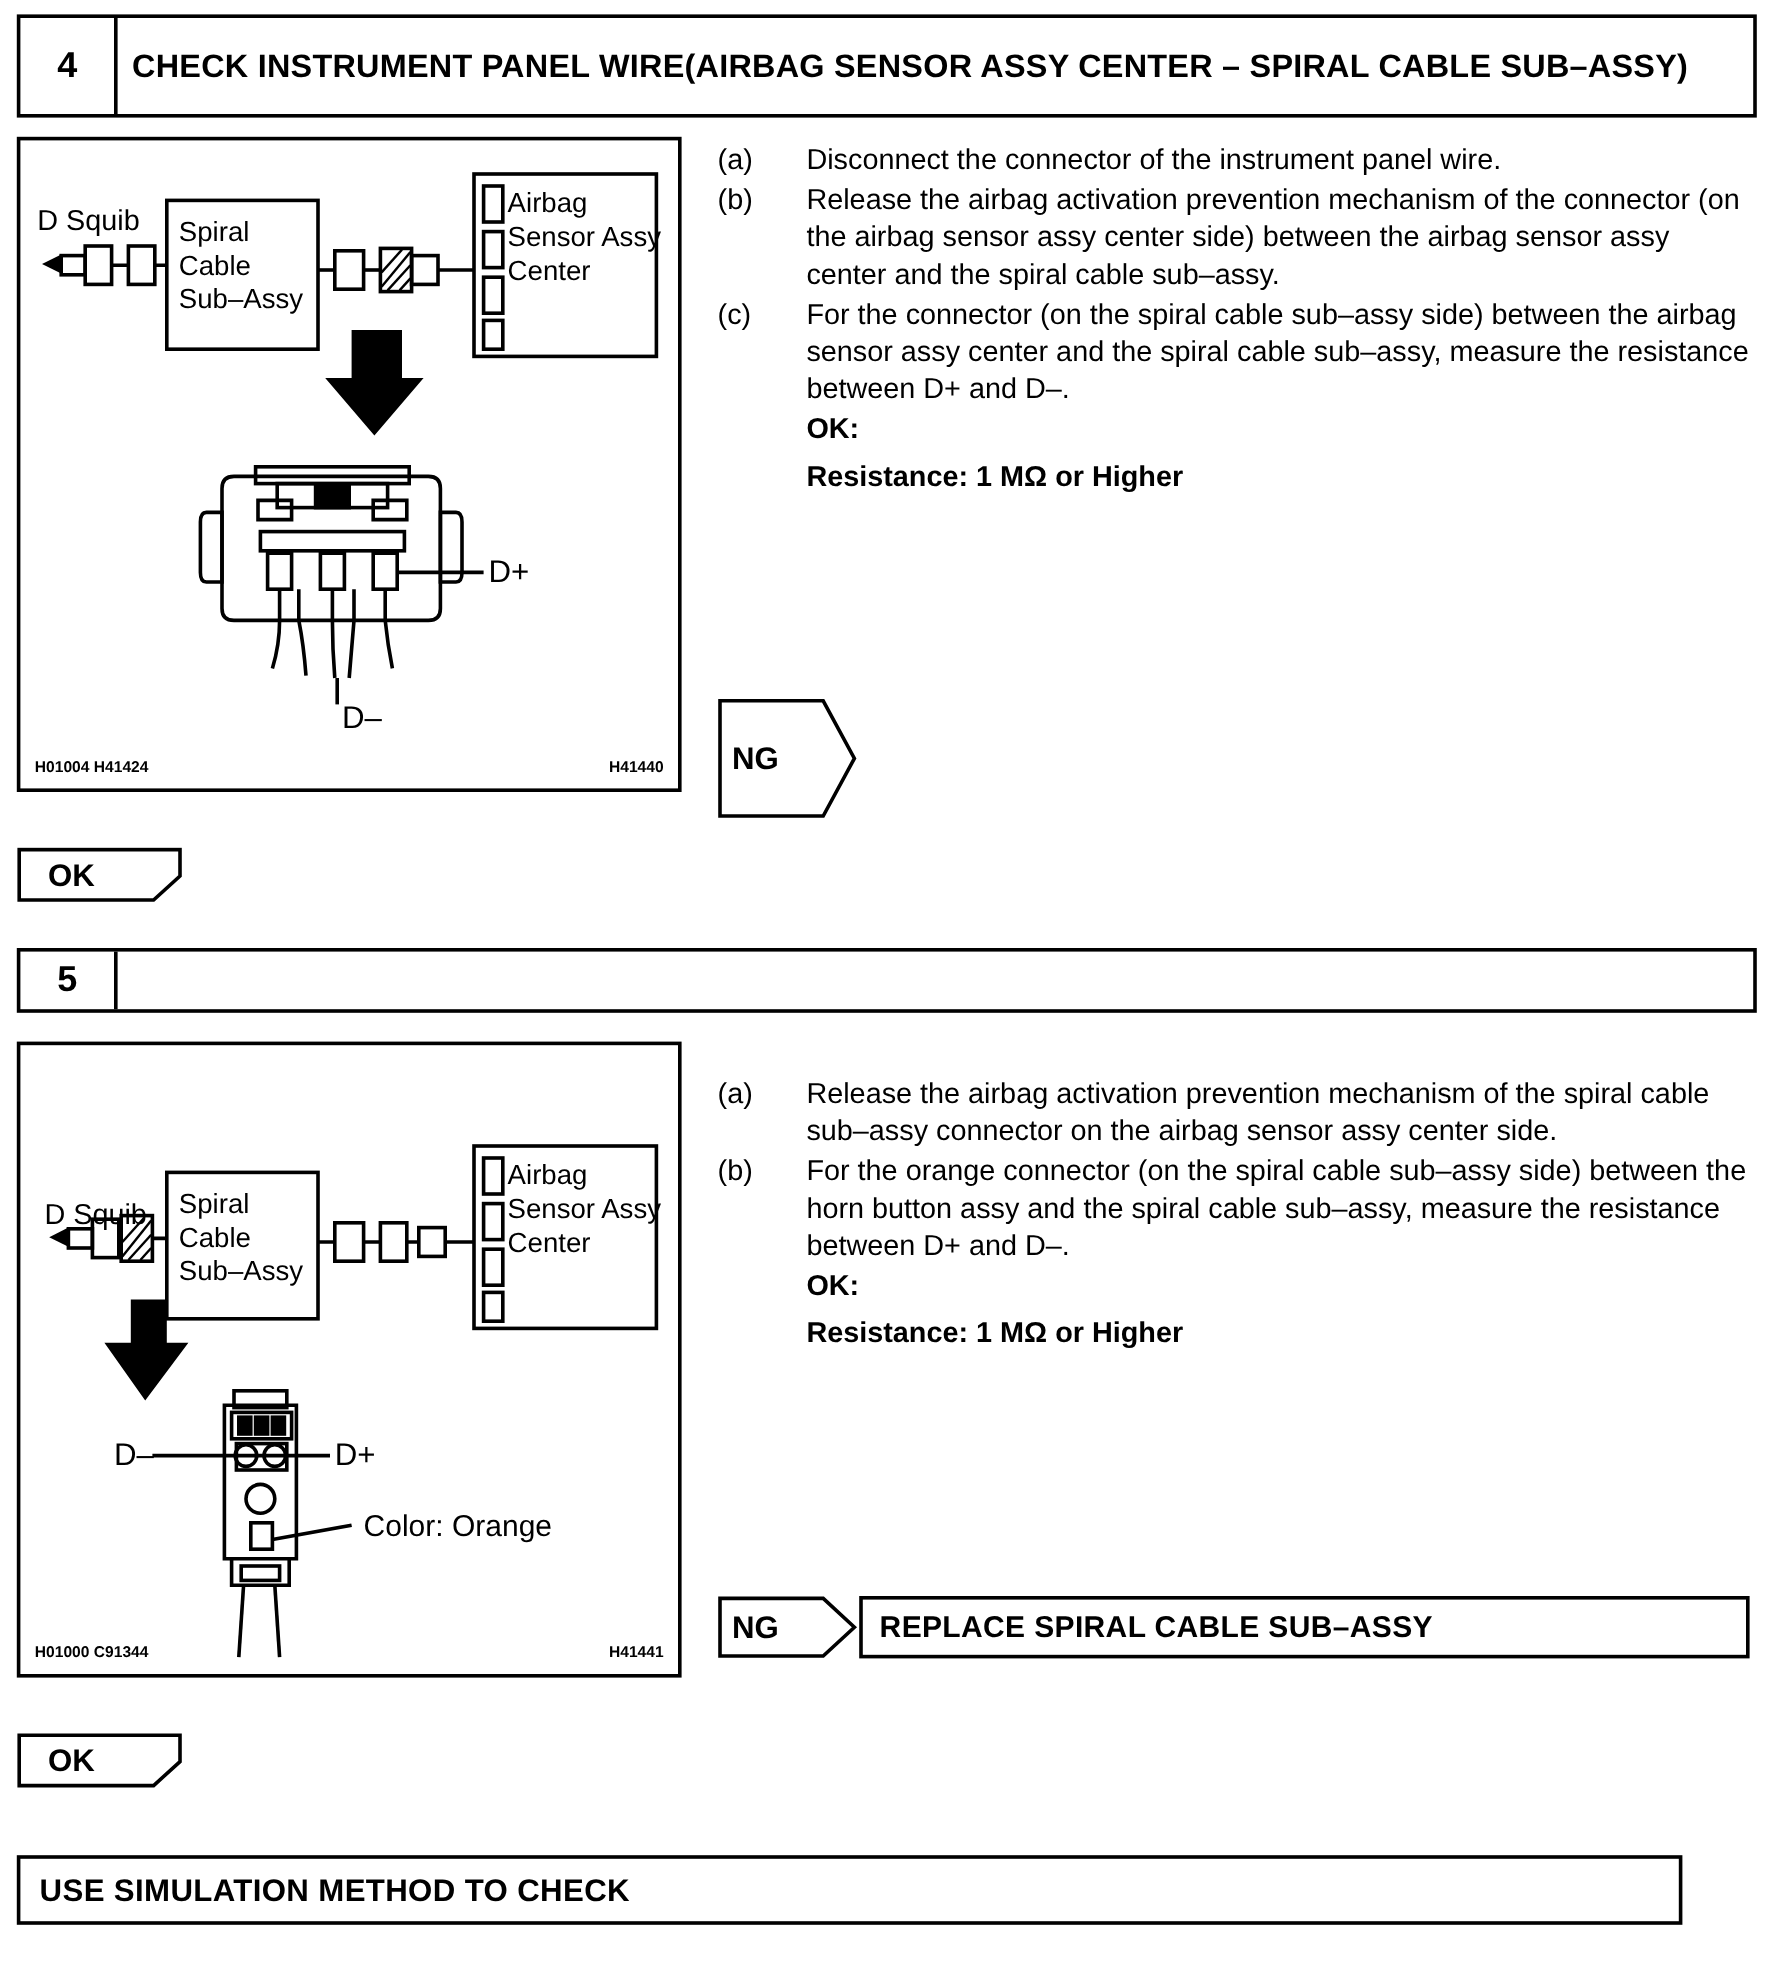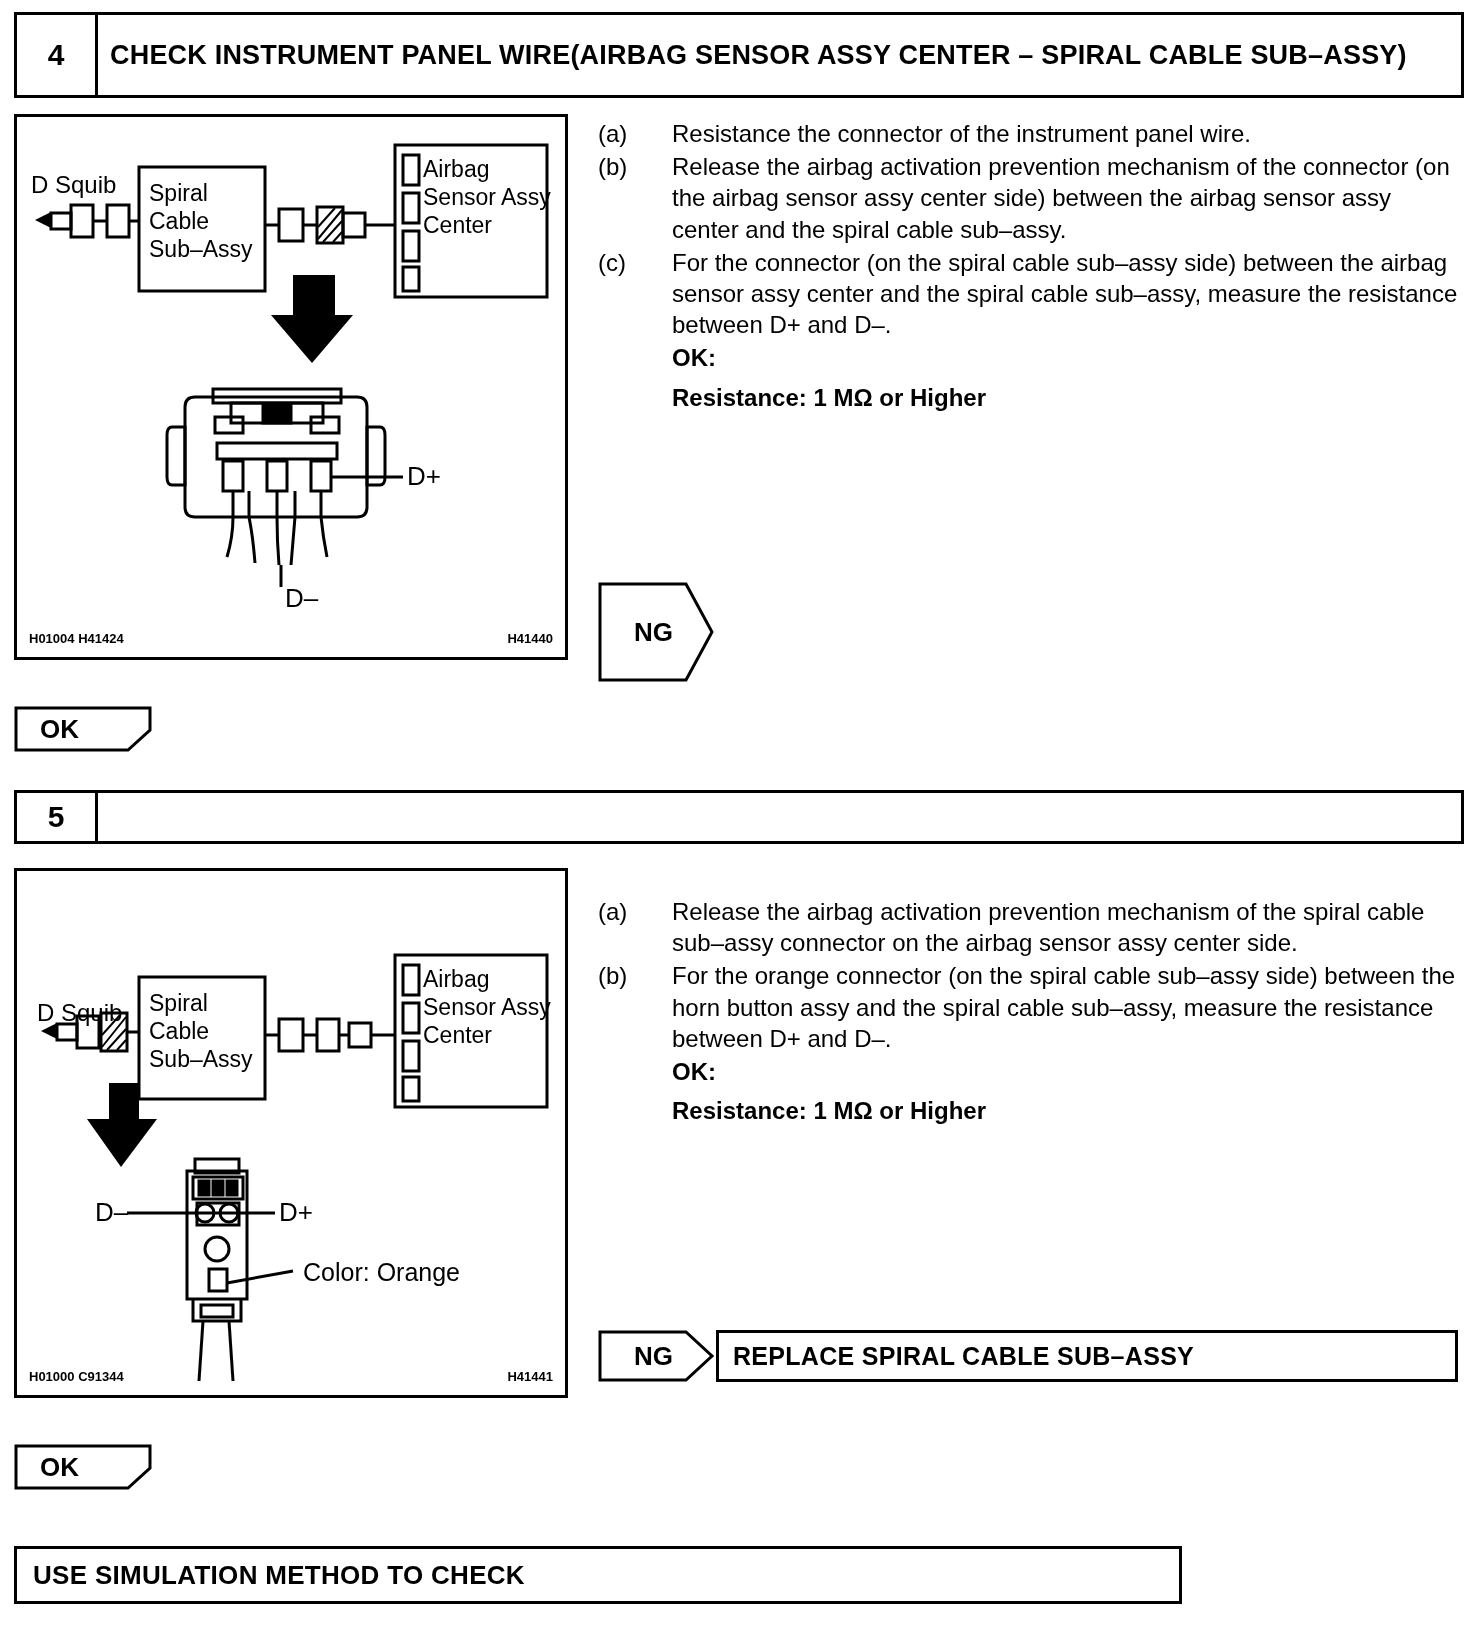--- a/index.html
+++ b/index.html
@@ -124,7 +124,7 @@
   <div class="instr" style="left:598px;top:118px;width:860px;">
     <div class="instr-row">
       <div class="instr-label">(a)</div>
-      <div class="instr-text">Resistance the connector of the instrument panel wire.</div>
+      <div class="instr-text">Disconnect the connector of the instrument panel wire.</div>
     </div>
     <div class="instr-row">
       <div class="instr-label">(b)</div>

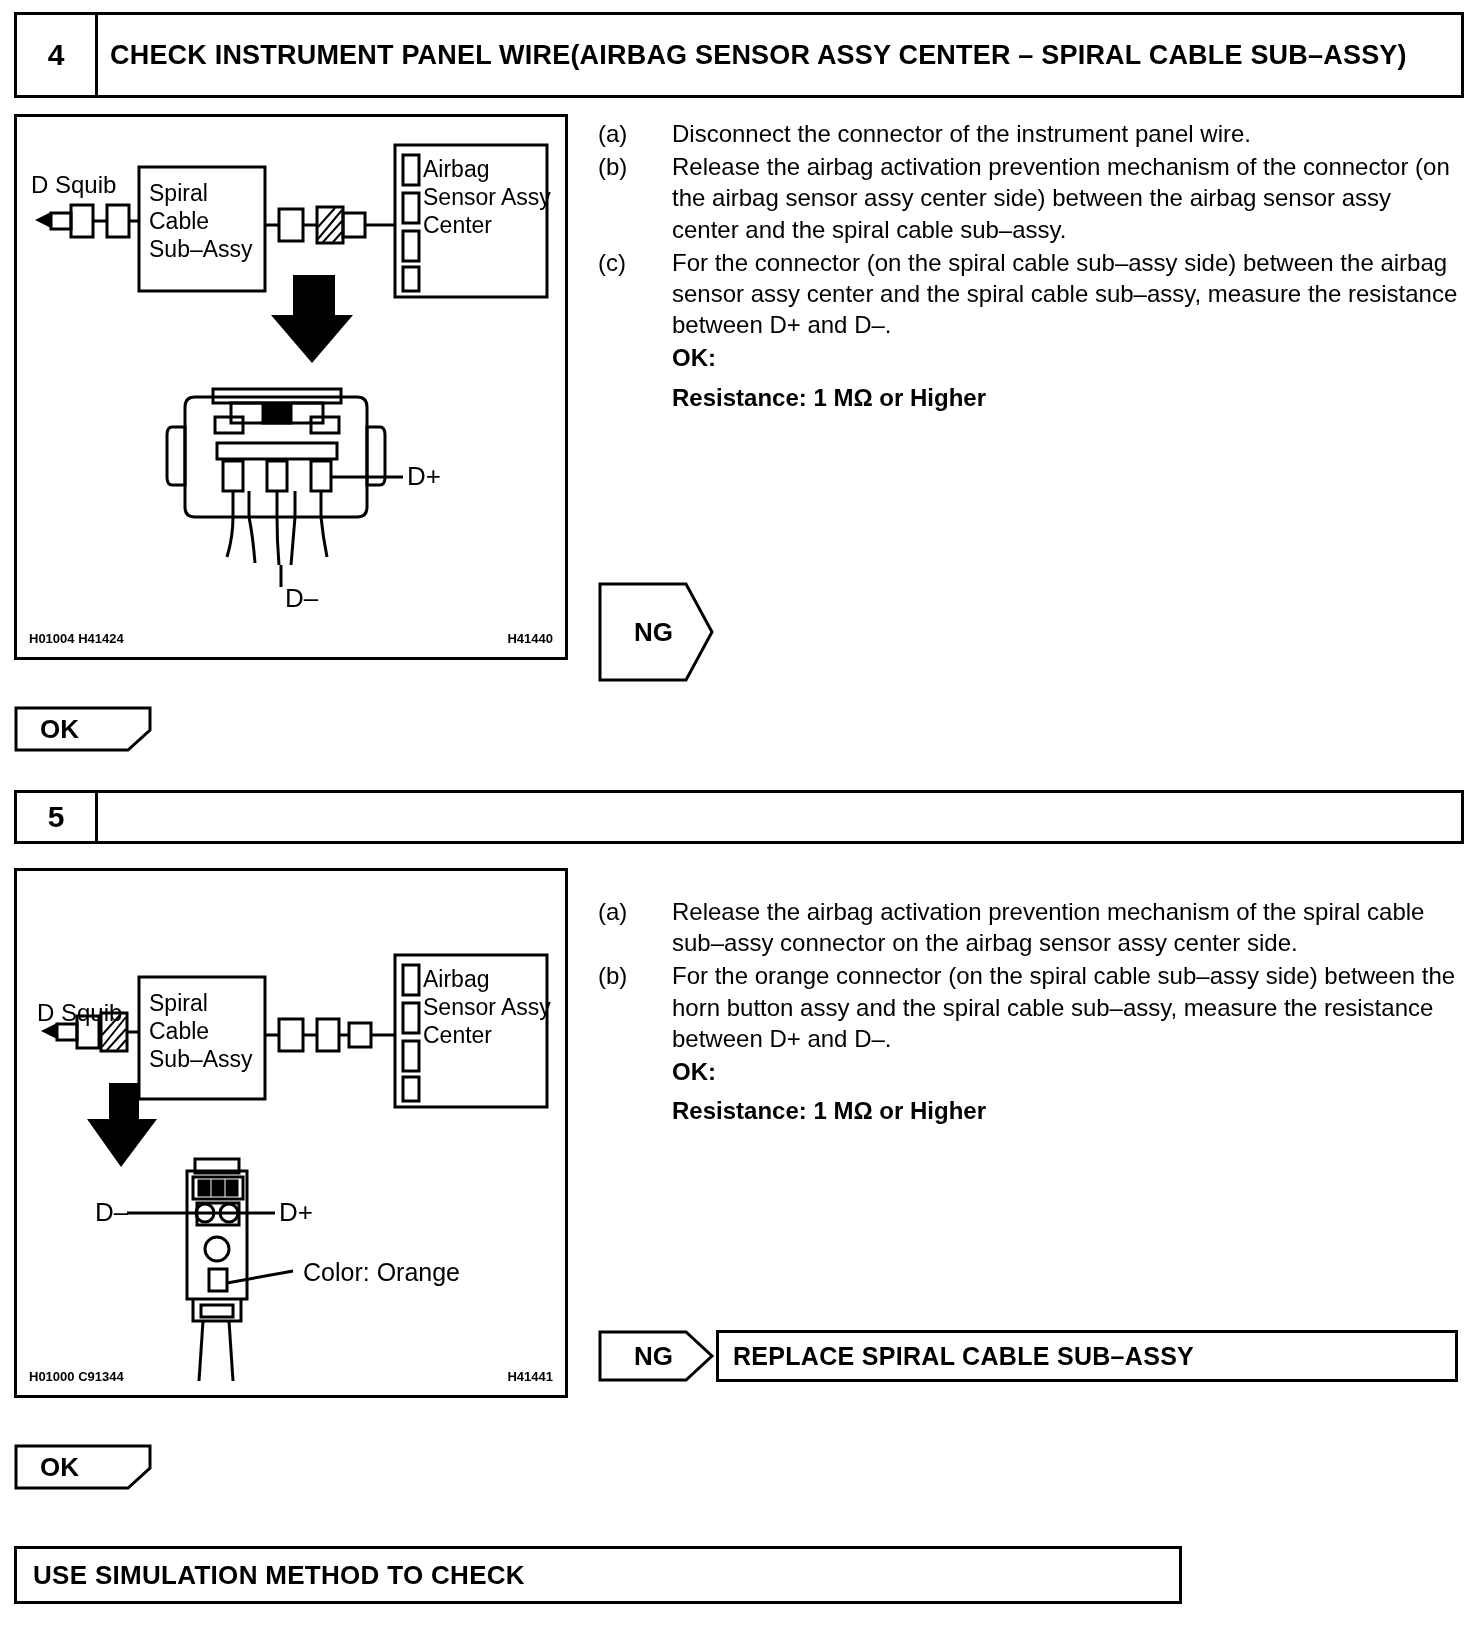--- a/index.html
+++ b/index.html
@@ -24,7 +24,7 @@
 
   
   .ng-wrap{position:absolute;display:flex;align-items:stretch;}
-  .ng-tag{position:relative;width:118px;height:100%;display:flex;align-items:center;padding-left:36px;box-sizing:border-box;font-size:26px;font-weight:bold;}
+  .ng-tag{position:relative;width:118px;height:100%;display:flex;align-items:center;padding-left:12px;box-sizing:border-box;font-size:26px;font-weight:bold;}
   .ng-tag svg{position:absolute;left:0;top:0;}
   .ng-tag span{position:relative;z-index:2;}
   .result-box{border:3px solid #000;flex:1;display:flex;align-items:center;padding:6px 14px;font-size:25px;font-weight:bold;line-height:1.16;letter-spacing:.3px;box-sizing:border-box;}

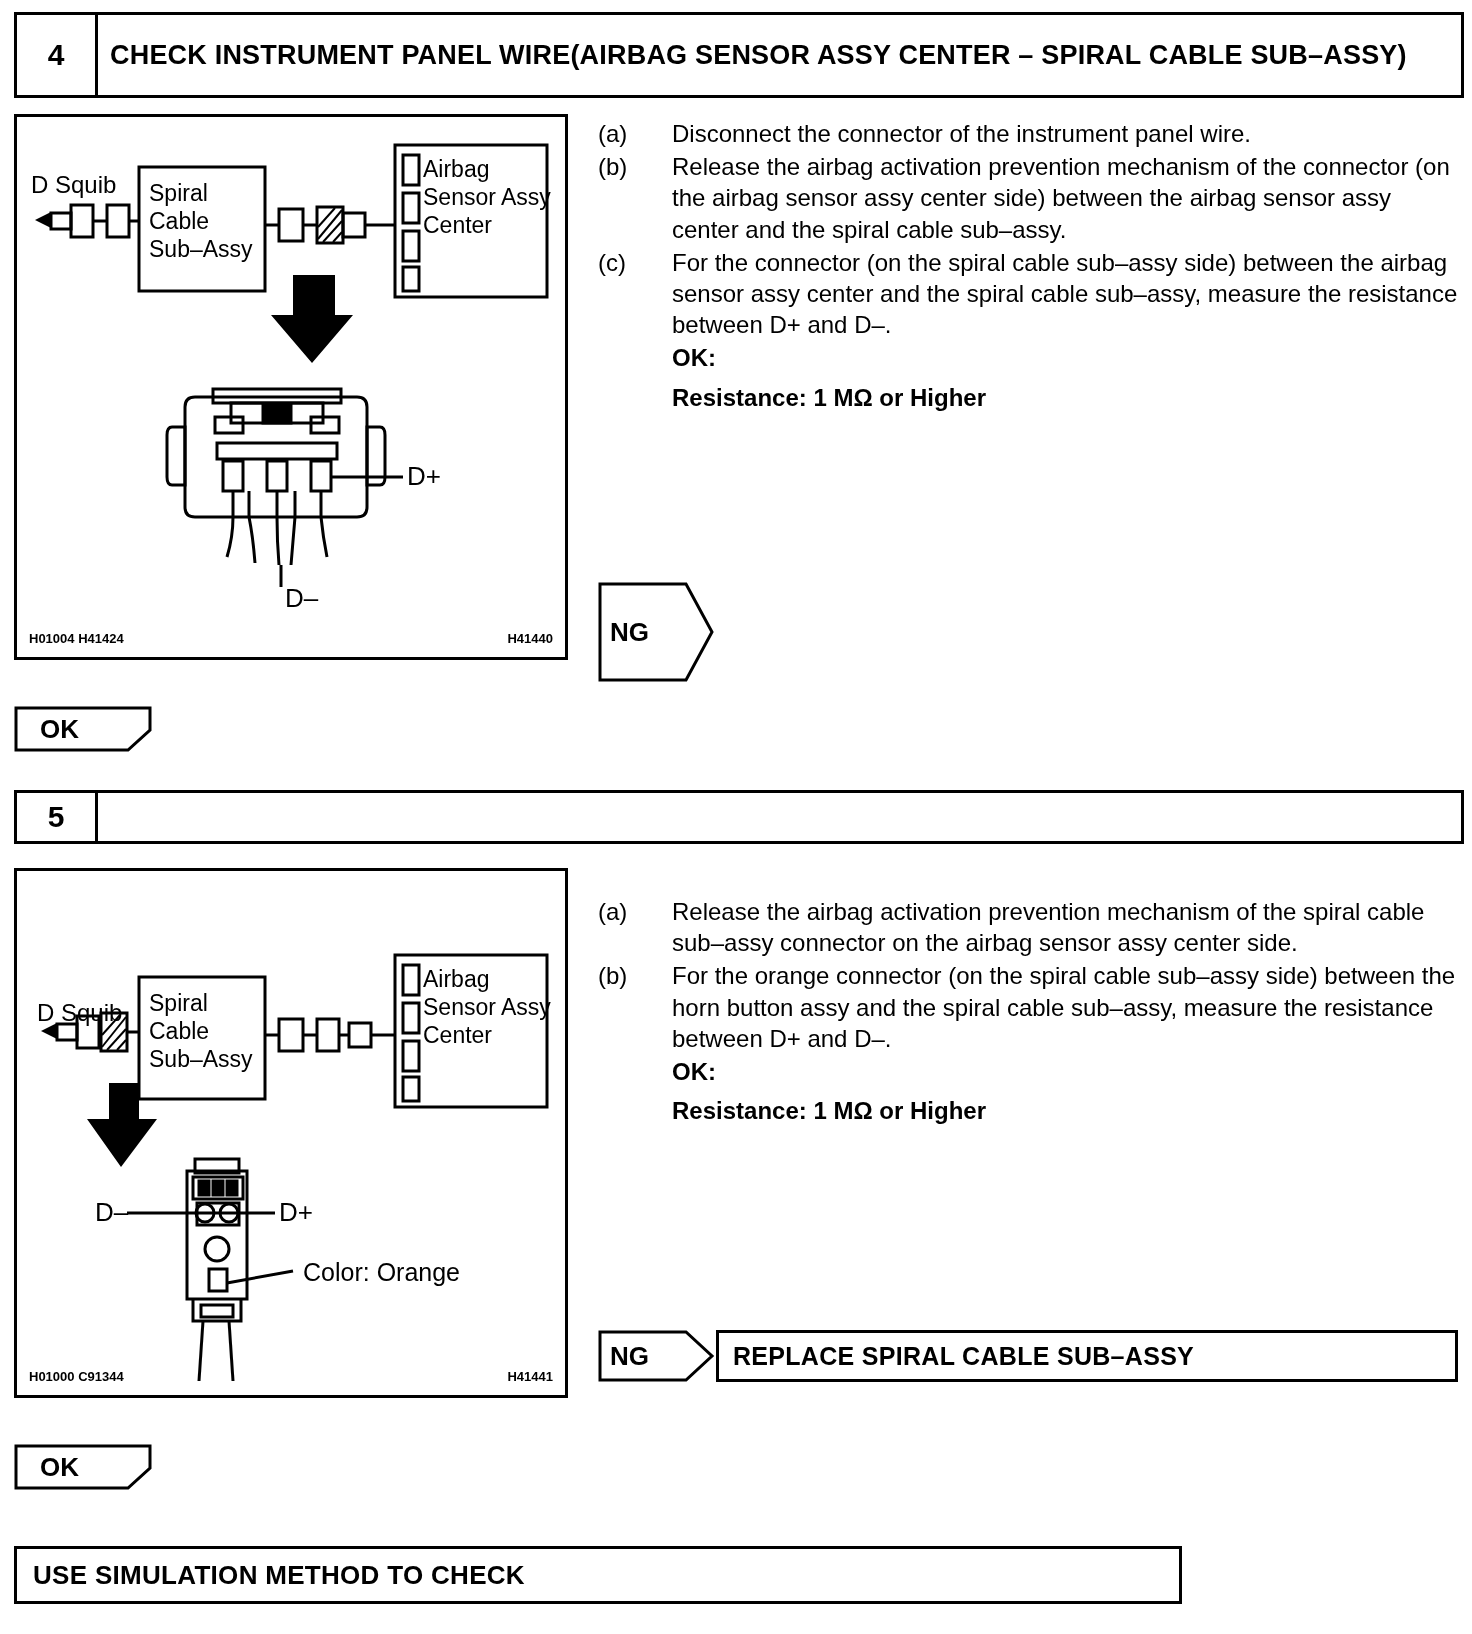--- a/index.html
+++ b/index.html
@@ -266,7 +266,7 @@
     <span>OK</span>
   </div>
 
-  <div class="final-box" style="left:14px;top:1546px;width:1168px;height:58px;">
+  <div class="final-box" style="left:14px;top:1546px;width:1388px;height:58px;">
     <span>USE SIMULATION METHOD TO CHECK</span>
   </div>
 

